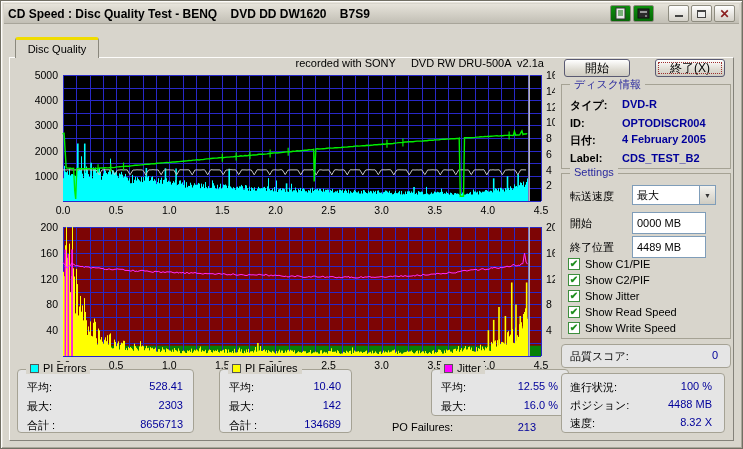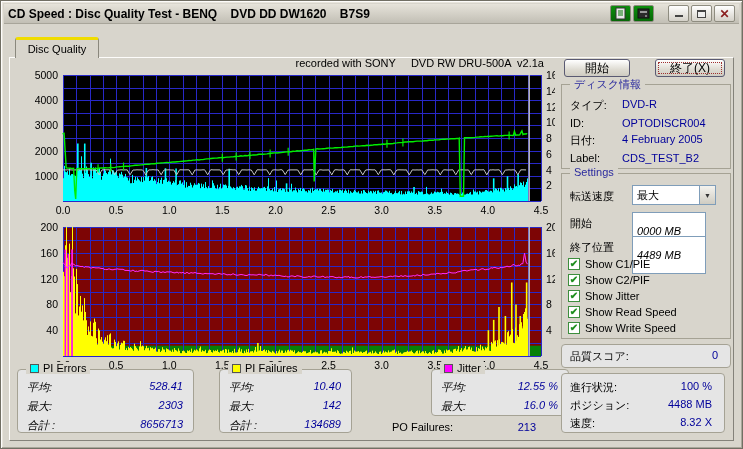--- a/index.html
+++ b/index.html
@@ -86,7 +86,7 @@
   .inforow{ display:flex; font-size:11px; margin-top:4px; padding-left:8px; }
   .inforow .lab{ width:52px; color:#000; }
   .inforow .val{ color:#00009a; }
-  .info-rows{ padding-top:9px; }
+  .info-rows{ padding-top:9px;font-weight:bold; }
 
   .setrow-label{ position:absolute; font-size:11px; color:#000; }
   .field{

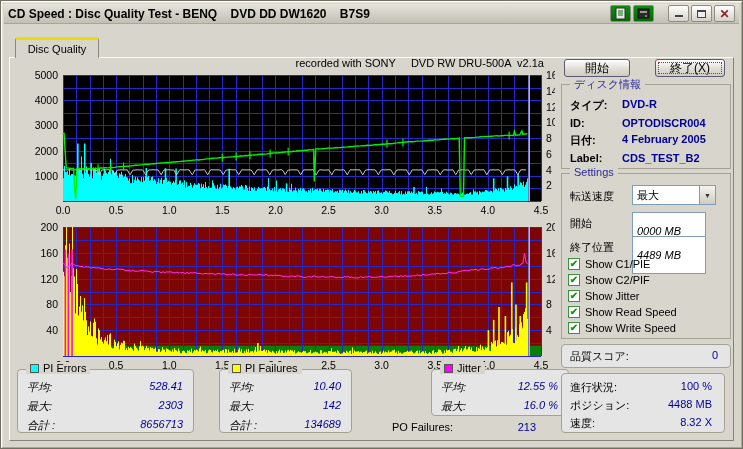--- a/index.html
+++ b/index.html
@@ -91,7 +91,7 @@
   .setrow-label{ position:absolute; font-size:11px; color:#000; }
   .field{
     position:absolute; background:#fff; border:1px solid #7f9db9;
-    font-size:11px; color:#000; padding:18px 4px; display:flex; align-items:center;font-style:italic;
+    font-size:11px; color:#000; padding:10px 4px; display:flex; align-items:center;
   }
   .combo{ position:absolute; background:#fff; border:1px solid #7f9db9; display:flex; font-size:11px; }
   .combo .ctext{ flex:1; padding:2px 4px; color:#000; }

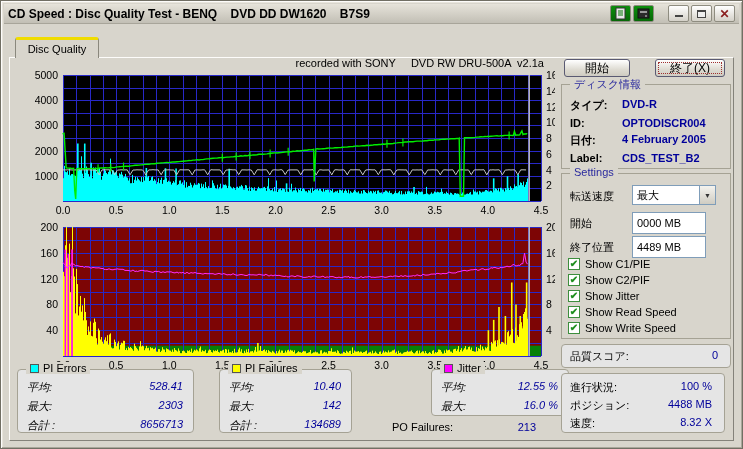--- a/index.html
+++ b/index.html
@@ -56,7 +56,7 @@
     font-size:11px; color:#000; display:flex; align-items:center; gap:4px;
   }
   .swatch{ width:9px; height:9px; border:1px solid #555; display:inline-block; }
-  .srow{ display:flex; justify-content:space-between; font-size:11px; padding:0 10px 0 9px; margin-top:4px;font-style:italic; }
+  .srow{ display:flex; justify-content:space-between; font-size:11px; padding:0 10px 0 9px; margin-top:4px; }
   .srow .lab{ color:#000; }
   .srow .val{ color:#00009a; }
   .statbox .rows{ padding-top:6px; }

